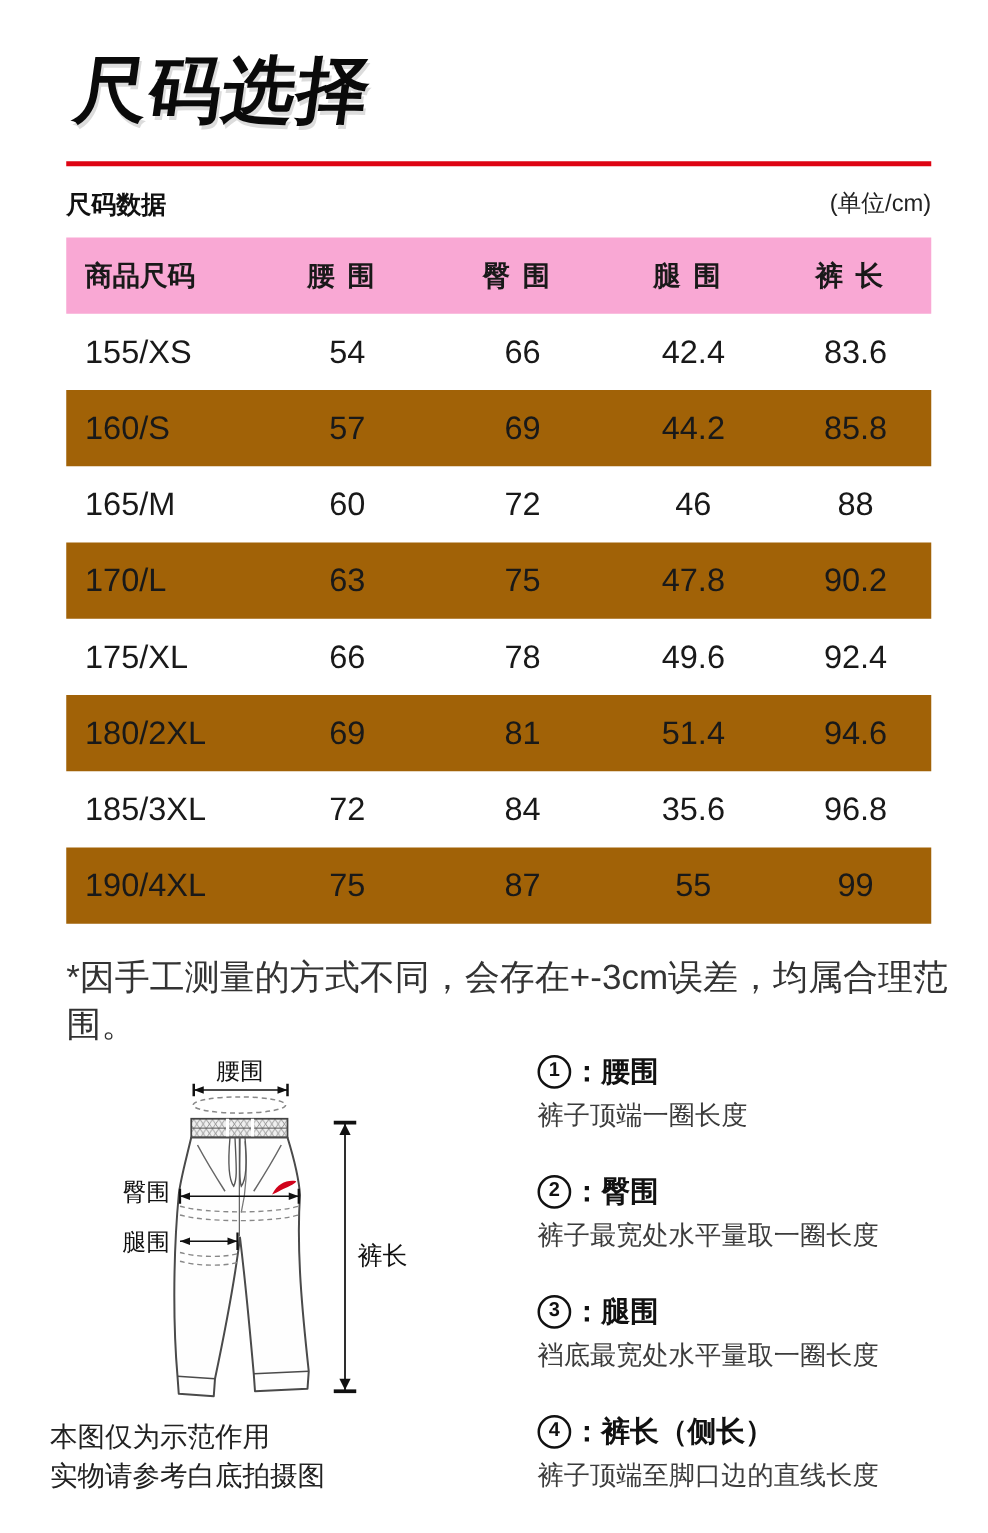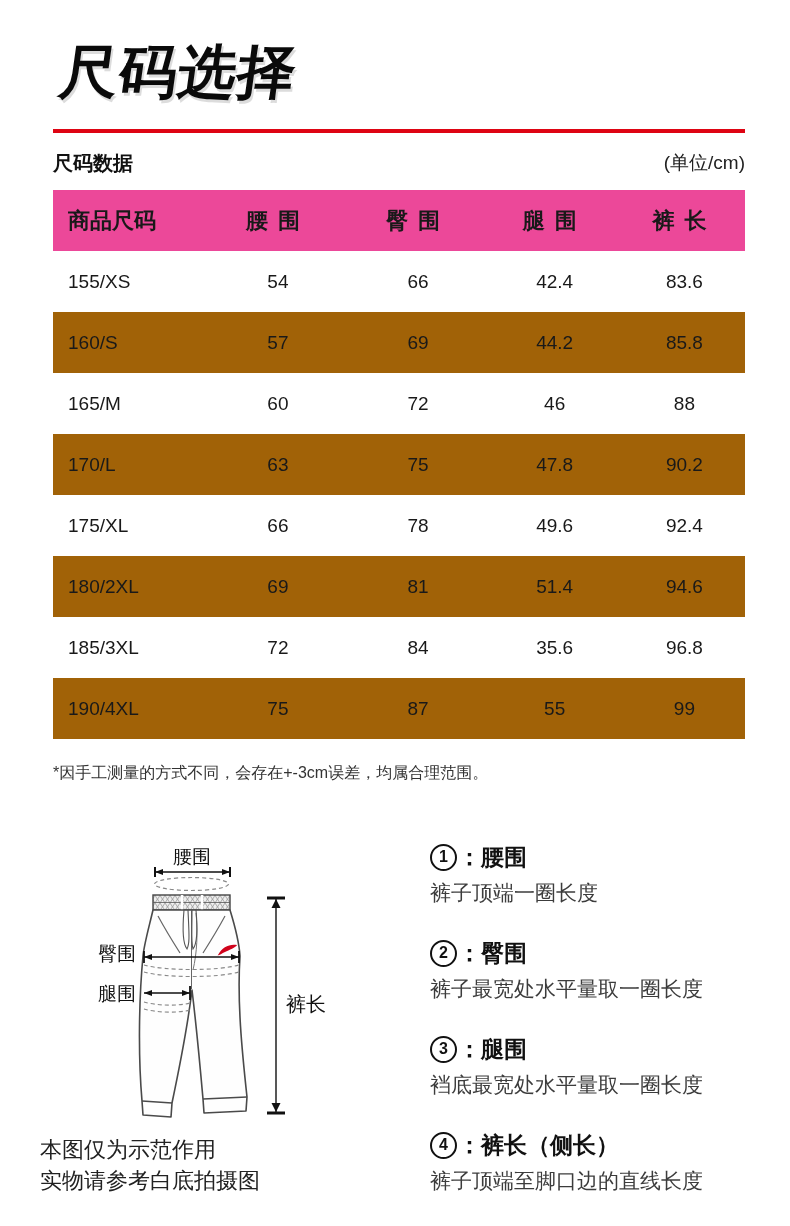--- a/index.html
+++ b/index.html
@@ -25,7 +25,7 @@
 
   .size-table { position:absolute; left:53px; top:190px; width:692px; }
   .t-row { display:flex; align-items:center; height:61px; font-size:19px; color:#191919; }
-  .t-row.header { background:#ec4899; font-size:22px; font-weight:bold; }
+  .t-row.header { background:#f9a8d4; font-size:22px; font-weight:bold; }
   .t-row.shade { background:#a16207; }
   .c1 { width:22%; text-align:left; padding-left:15px; }
   .c2 { width:21%; text-align:center; }

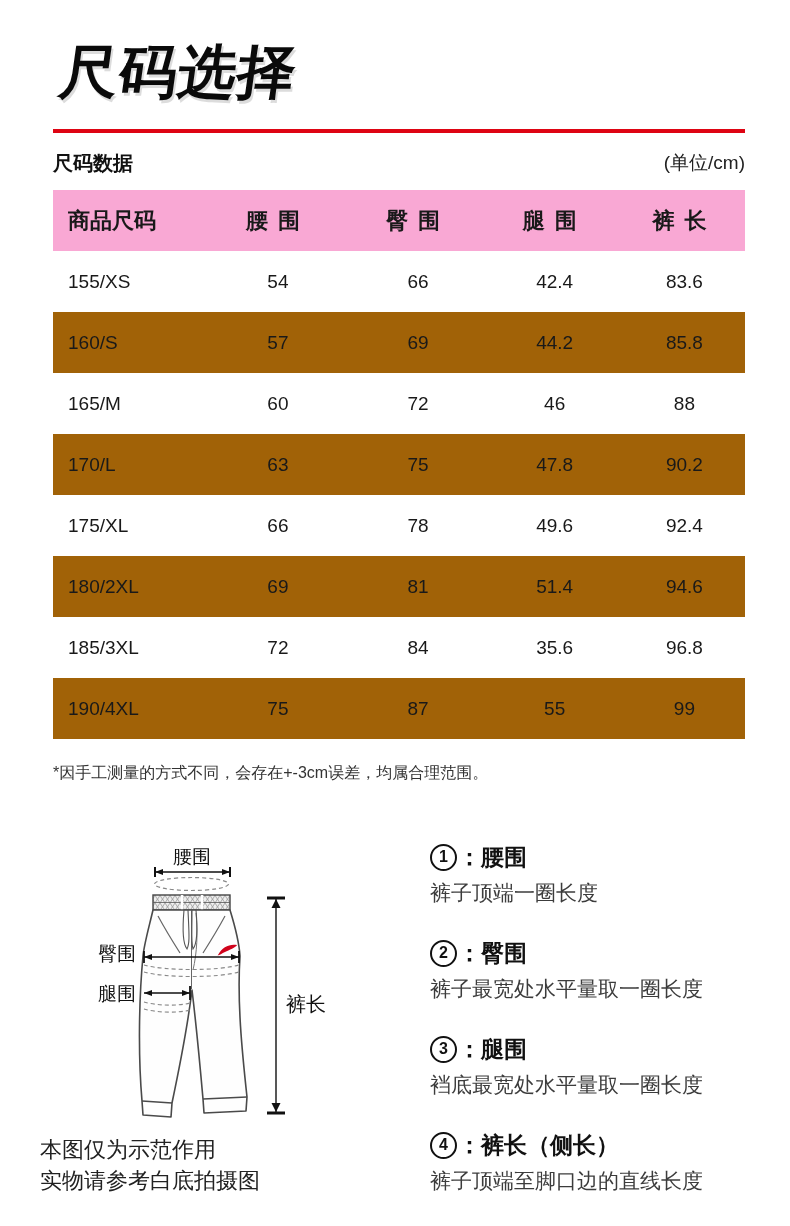--- a/index.html
+++ b/index.html
@@ -24,7 +24,7 @@
   .unit-label { font-size:19px; color:#222; }
 
   .size-table { position:absolute; left:53px; top:190px; width:692px; }
-  .t-row { display:flex; align-items:center; height:61px; font-size:19px; color:#191919; }
+  .t-row { display:flex; align-items:center; height:61px; font-size:26px; color:#191919; }
   .t-row.header { background:#f9a8d4; font-size:22px; font-weight:bold; }
   .t-row.shade { background:#a16207; }
   .c1 { width:22%; text-align:left; padding-left:15px; }

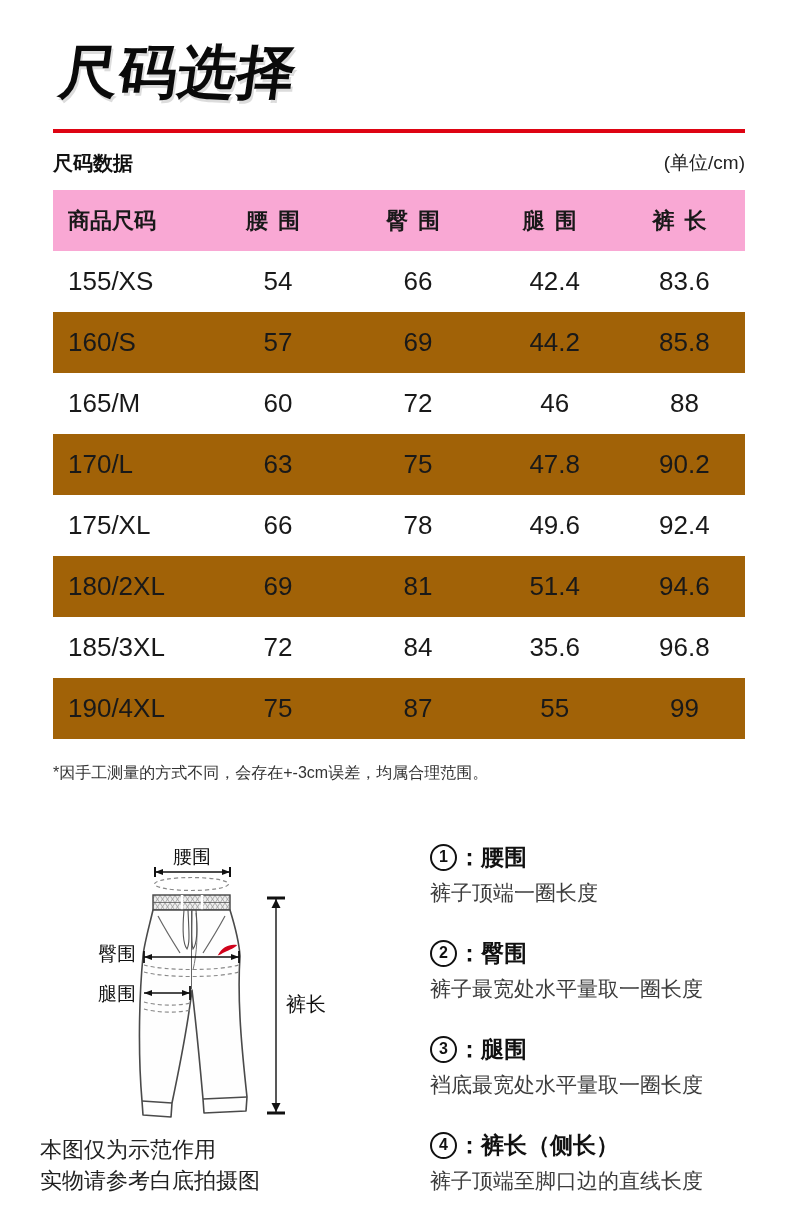--- a/index.html
+++ b/index.html
@@ -34,7 +34,7 @@
   .c5 { width:17.5%; text-align:center; }
   .t-row.header .c2, .t-row.header .c3, .t-row.header .c4, .t-row.header .c5 { letter-spacing:10px; }
 
-  .footnote { position:absolute; left:53px; top:763px; font-size:16px; color:#333; }
+  .footnote { position:absolute; left:53px; top:763px; font-size:28px; color:#333; }
 
   .pants-figure { position:absolute; left:40px; top:843px; width:340px; height:285px; }
   .figure-caption {

